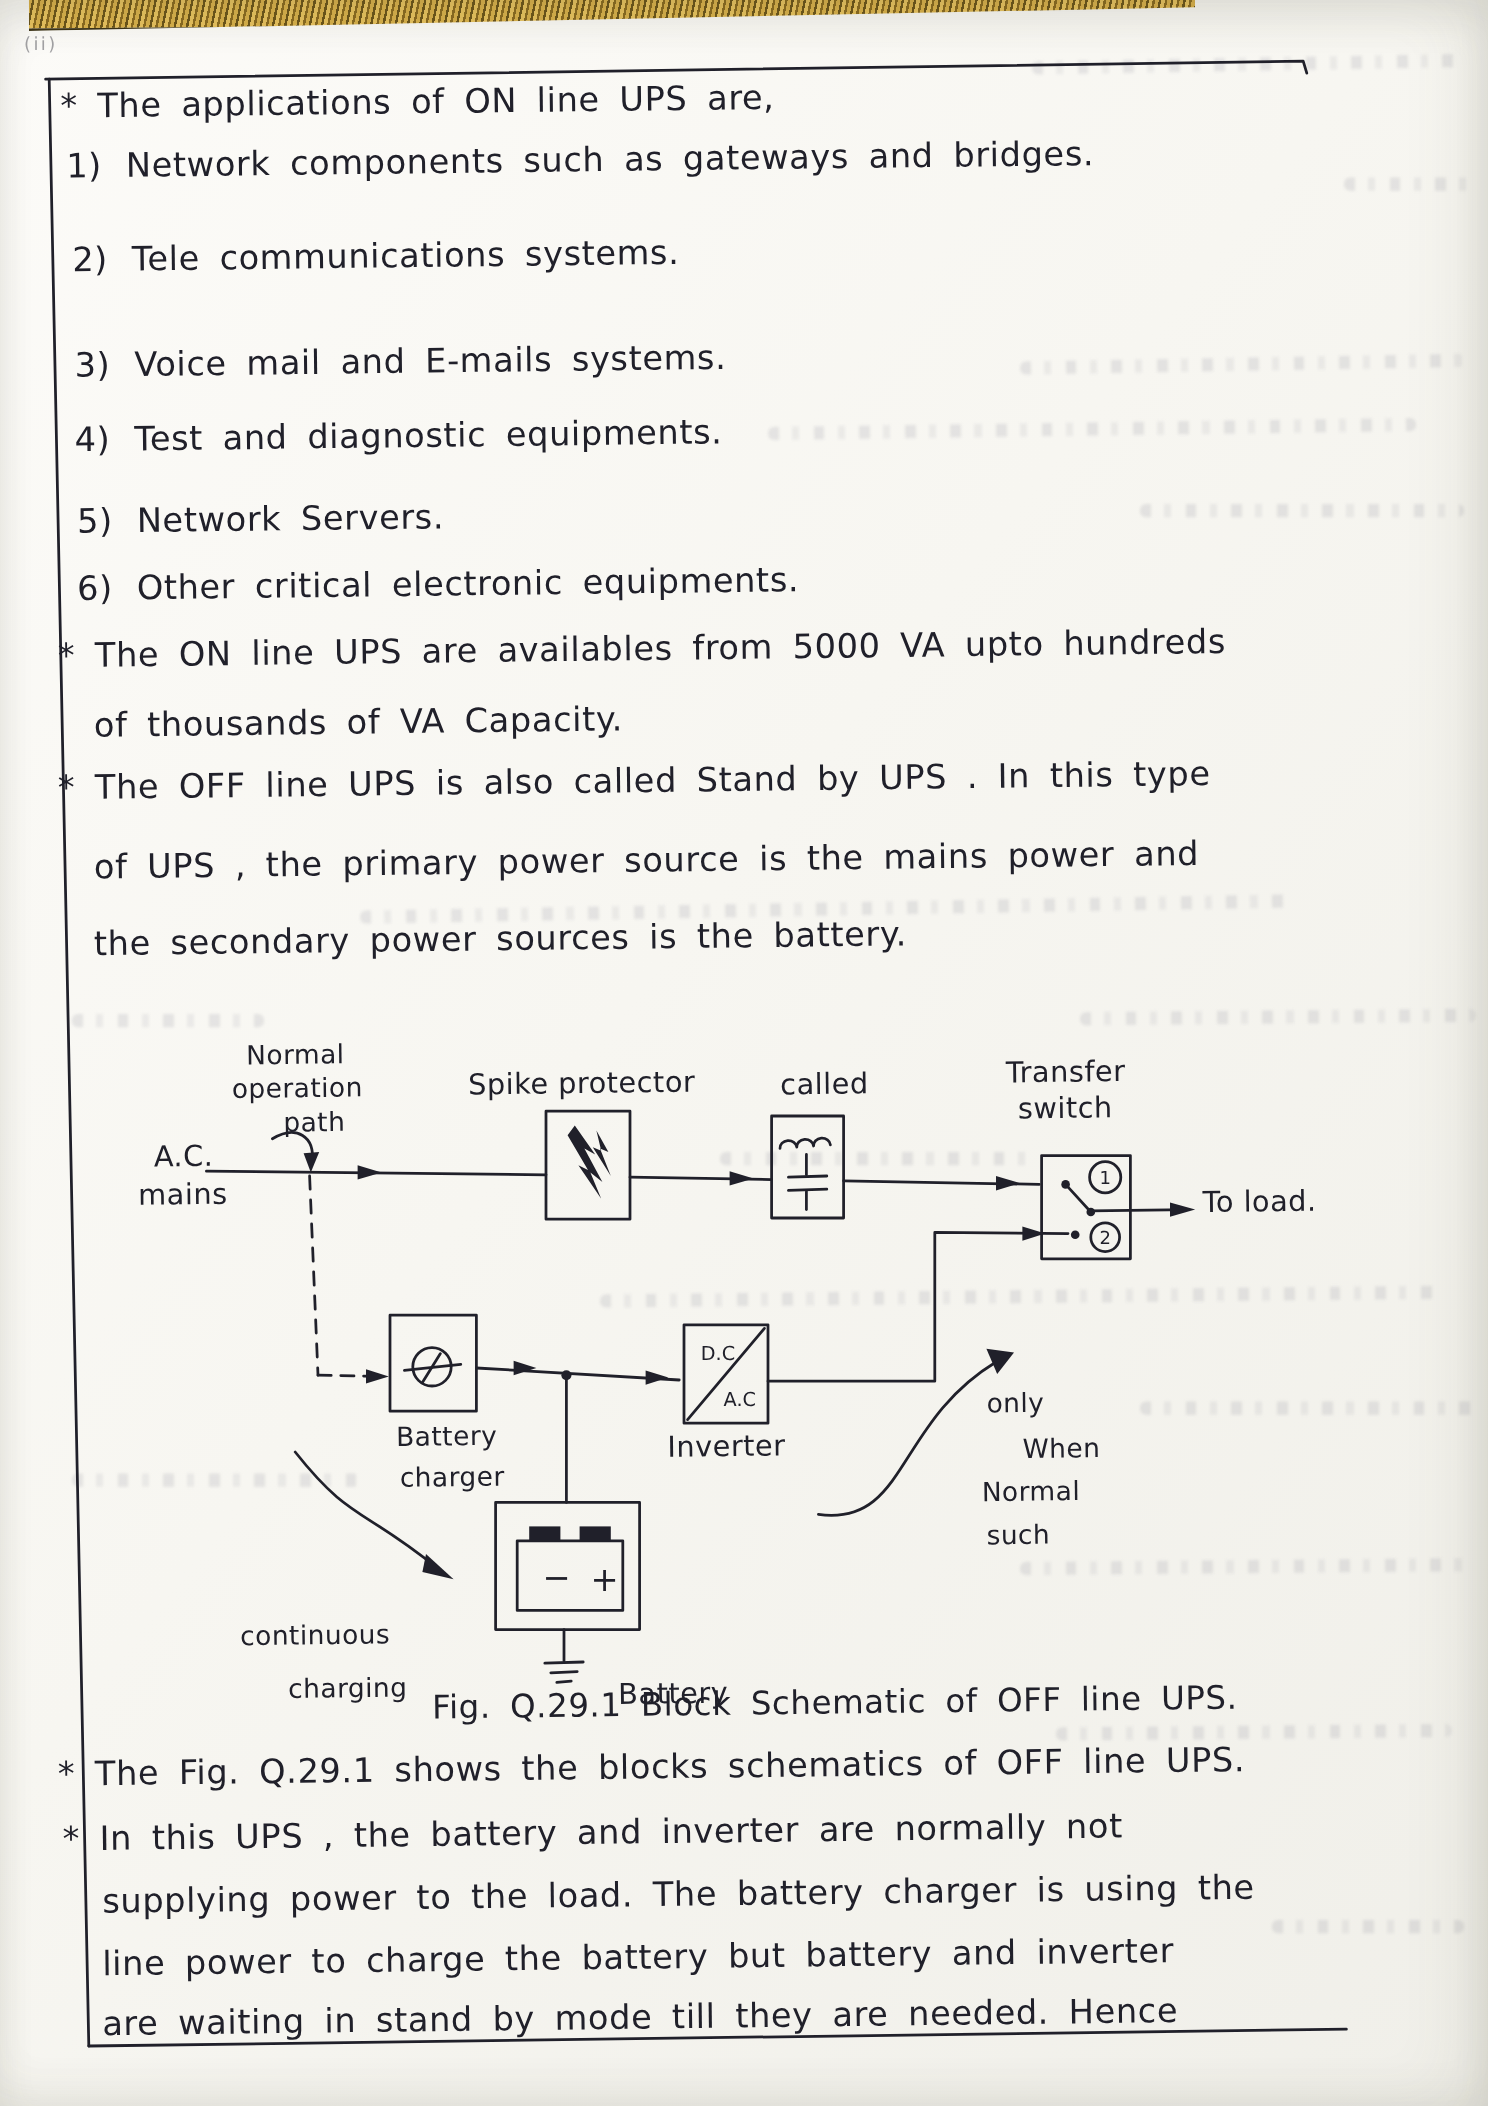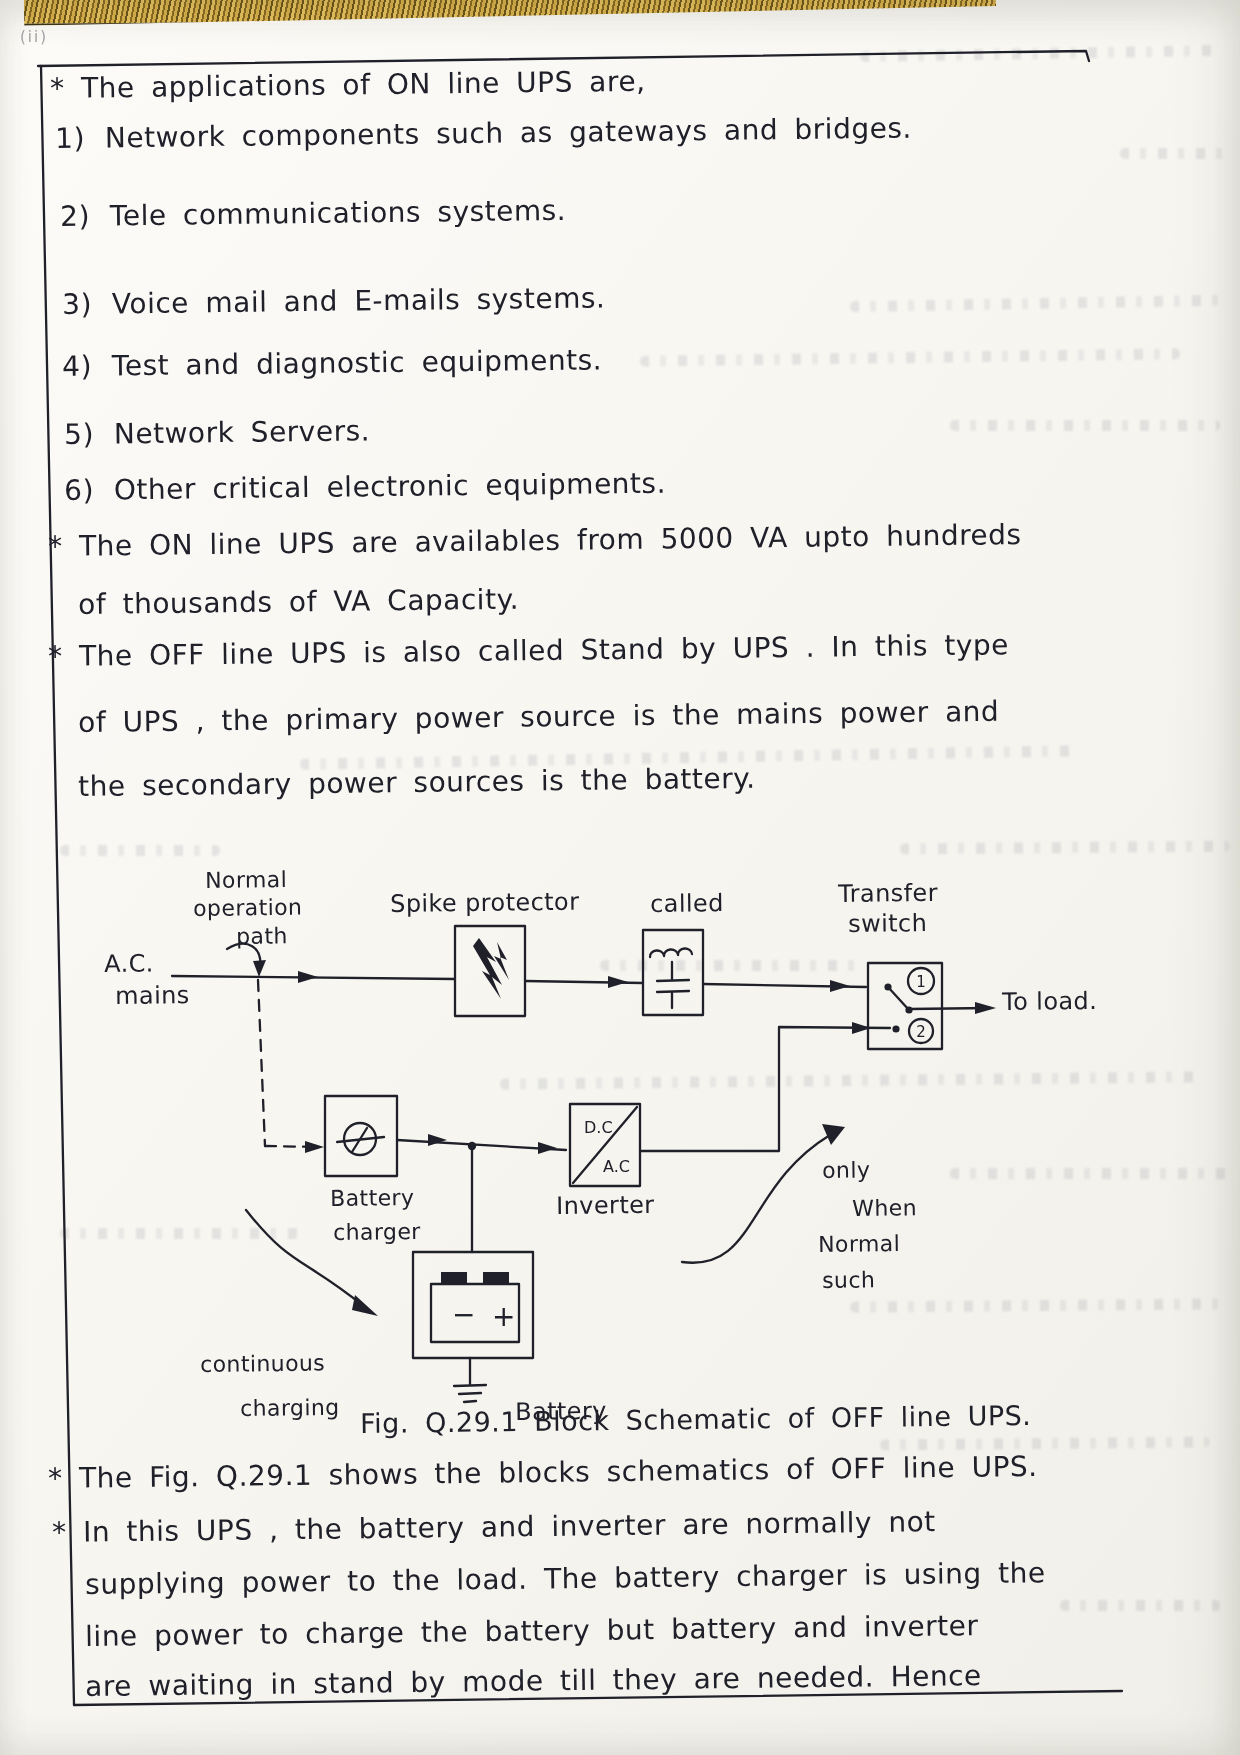--- a/index.html
+++ b/index.html
@@ -198,7 +198,7 @@
   <div class="dl lbl big" style="left:838px;top:880px">Transfer</div>
   <div class="dl lbl big" style="left:848px;top:910px">switch</div>
 
-  <div class="dl lbl big" style="left:104px;top:950px">A.C.</div>
+  <div class="dl lbl big" style="left:128px;top:950px">A.C.</div>
   <div class="dl lbl big" style="left:115px;top:982px">mains</div>
 
   <div class="dl lbl big" style="left:1002px;top:988px">To load.</div>

